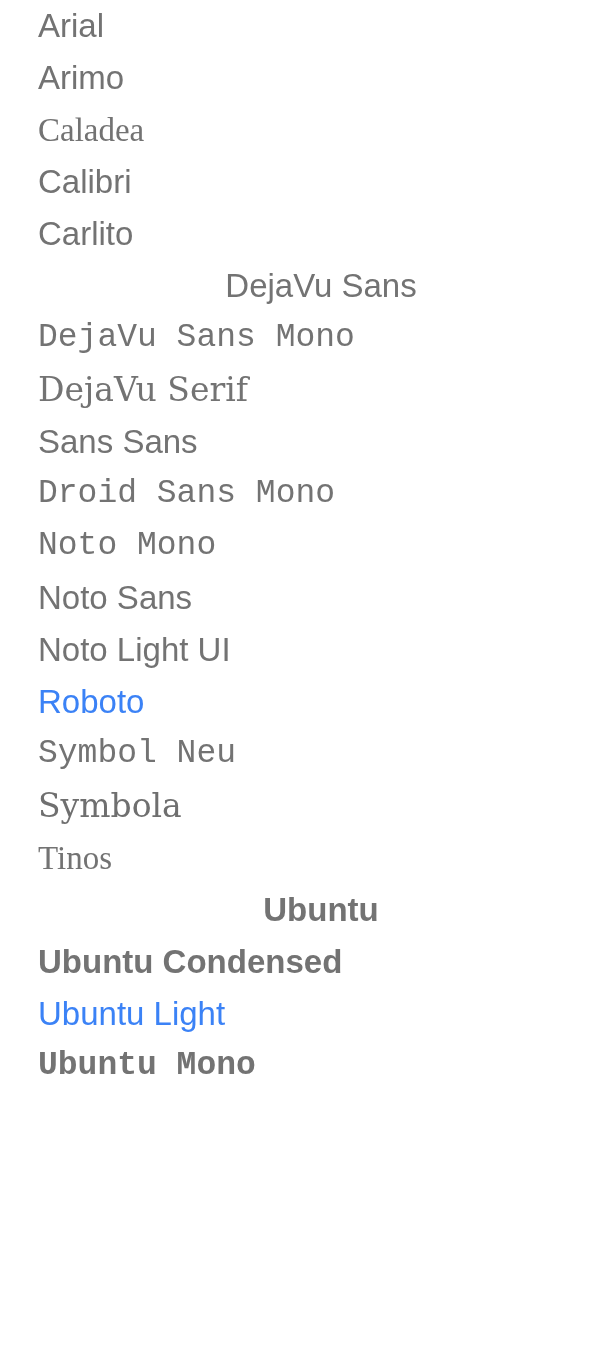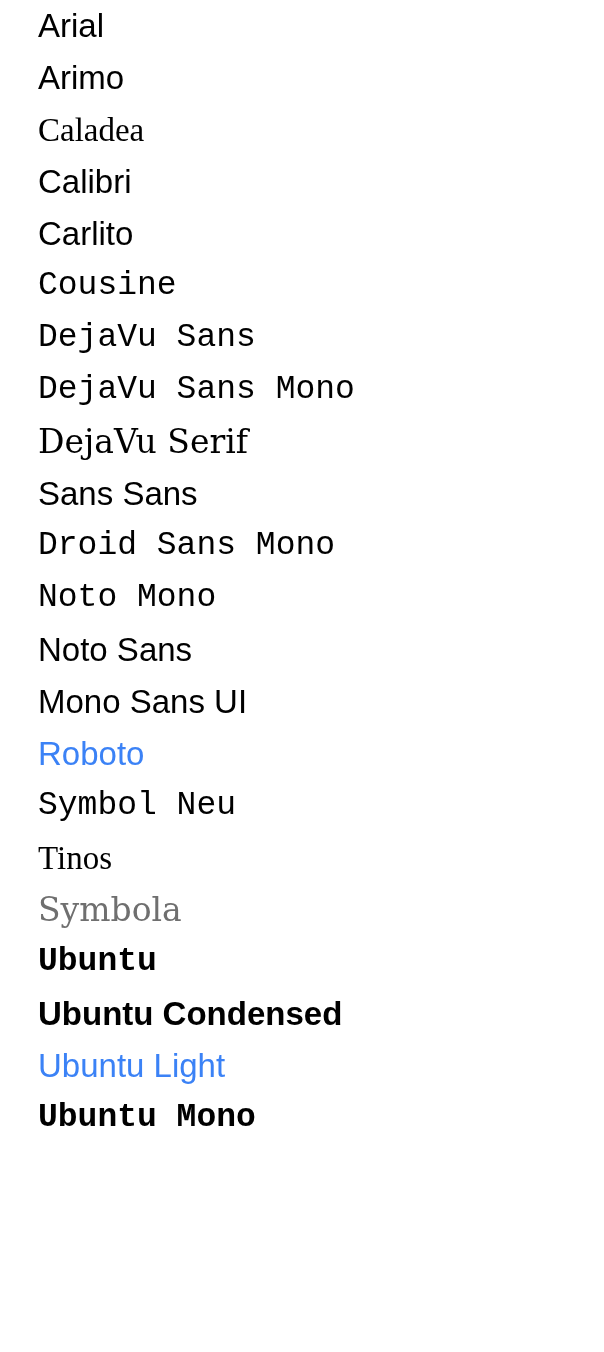--- a/index.html
+++ b/index.html
@@ -23,7 +23,7 @@
     line-height: 52px;
     padding-left: 38px;
     font-size: 33px;
-    color: #000000;
+    color: #737373;
     white-space: nowrap;
     overflow: hidden;
   }

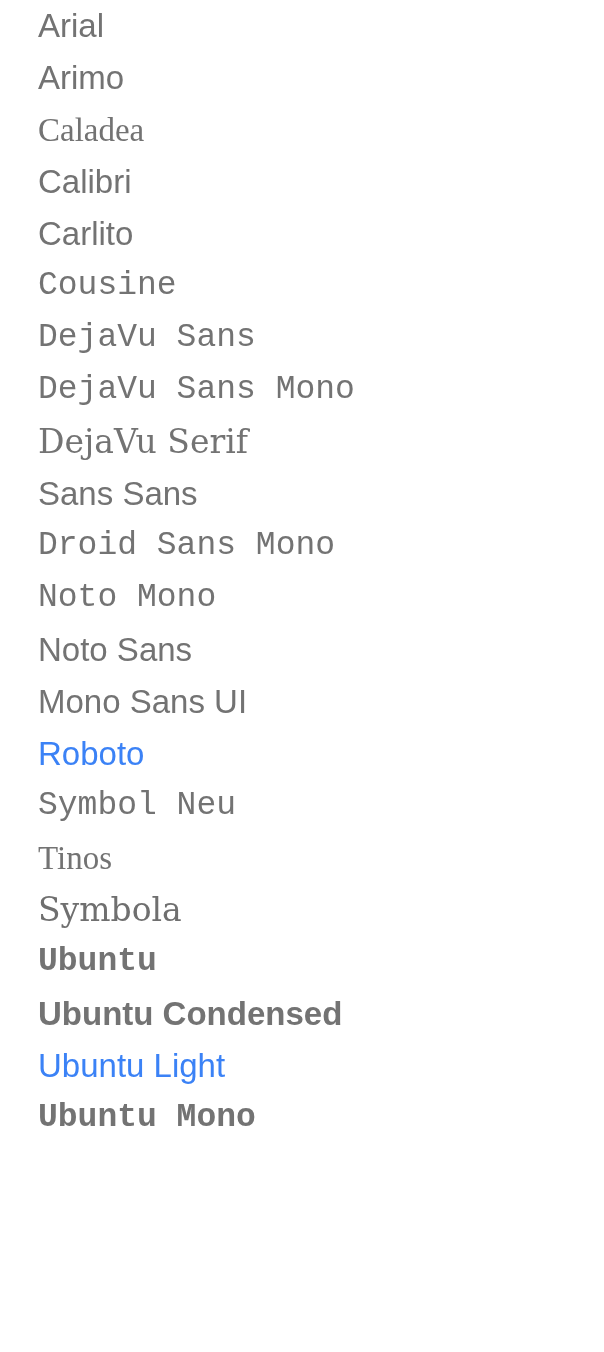--- a/index.html
+++ b/index.html
@@ -48,7 +48,6 @@
     <li class="font-row f-serif">Caladea</li>
     <li class="font-row f-sans">Calibri</li>
     <li class="font-row f-sans">Carlito</li>
-    <li class="font-row f-mono">Cousine</li>
     <li class="font-row f-sans2">DejaVu Sans</li>
     <li class="font-row f-mono2">DejaVu Sans Mono</li>
     <li class="font-row f-serif2">DejaVu Serif</li>

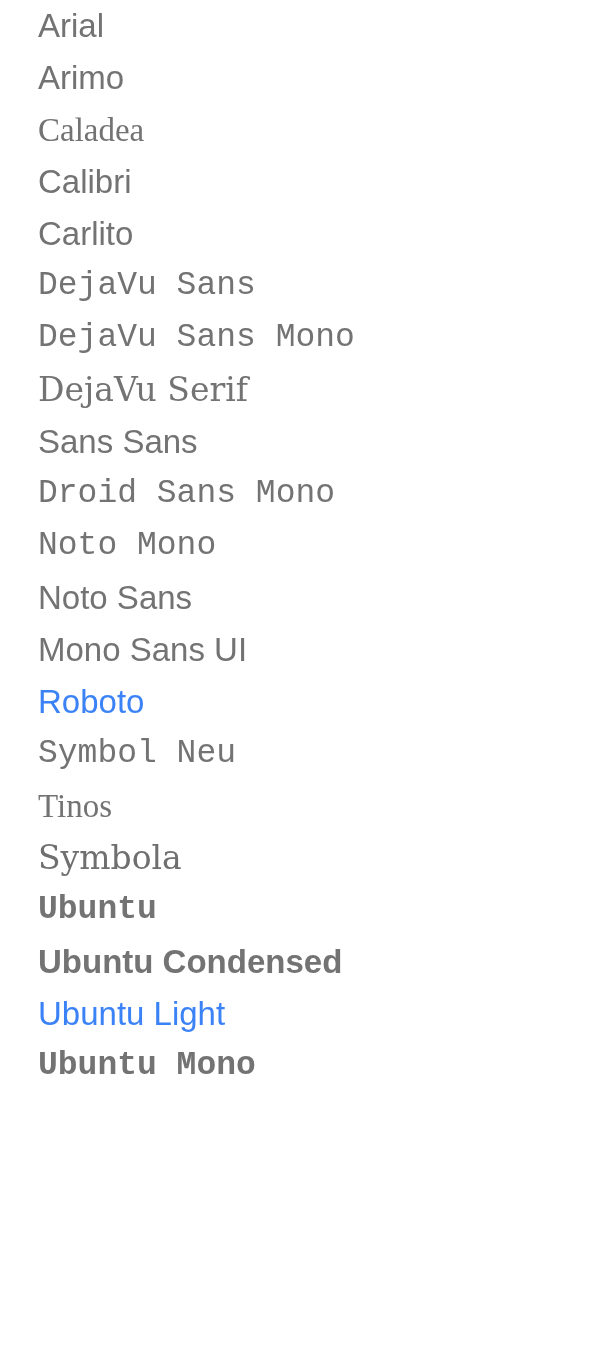--- a/index.html
+++ b/index.html
@@ -29,7 +29,7 @@
   }
   
   .f-sans      { font-family: "Liberation Sans", sans-serif; }
-  .f-sans2     { font-family: Liberation Mono, monospace; }
+  .f-sans2     { font-family: Liberation Sans, sans-serif; text-align: center; }
   .f-serif     { font-family: "Liberation Serif", serif; }
   .f-serif2    { font-family: "DejaVu Serif", serif; }
   .f-mono      { font-family: "Liberation Mono", monospace; }

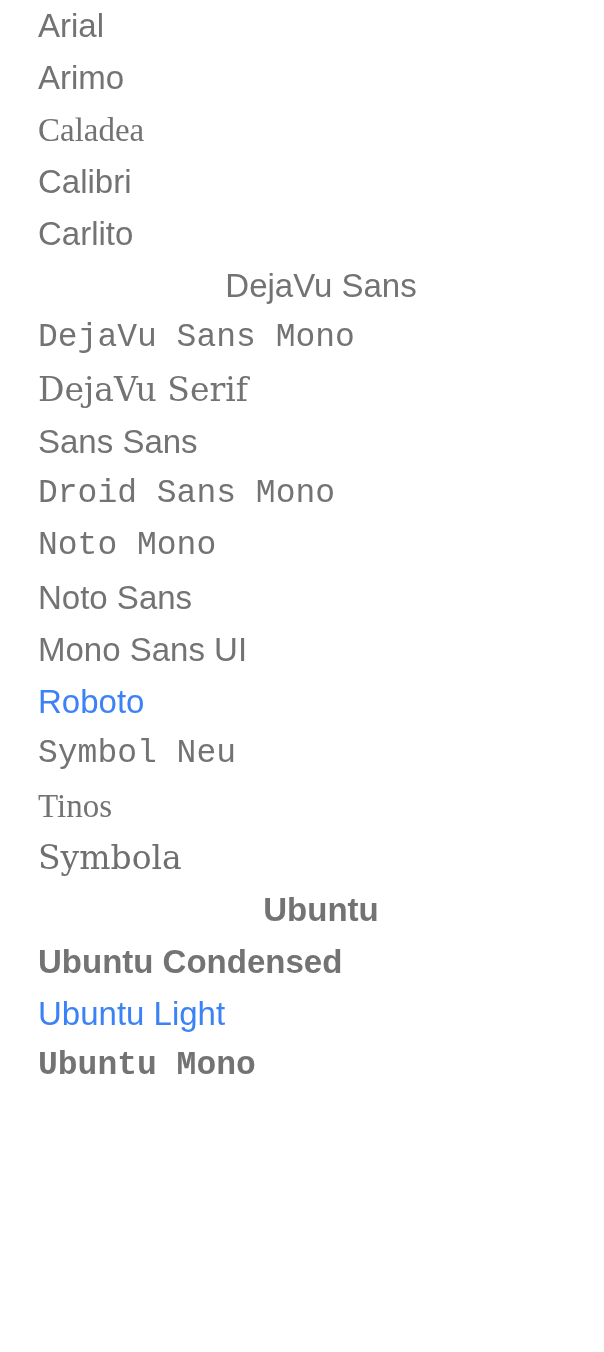--- a/index.html
+++ b/index.html
@@ -55,7 +55,7 @@
     <li class="font-row f-mono2">Droid Sans Mono</li>
     <li class="font-row f-mono2">Noto Mono</li>
     <li class="font-row f-sans">Noto Sans</li>
-    <li class="font-row f-sans">Mono Sans UI</li>
+    <li class="font-row f-sans">Noto Light UI</li>
     <li class="font-row f-sans c-grey">Roboto</li>
     <li class="font-row f-mono2">Symbol Neu</li>
     <li class="font-row f-serif">Tinos</li>

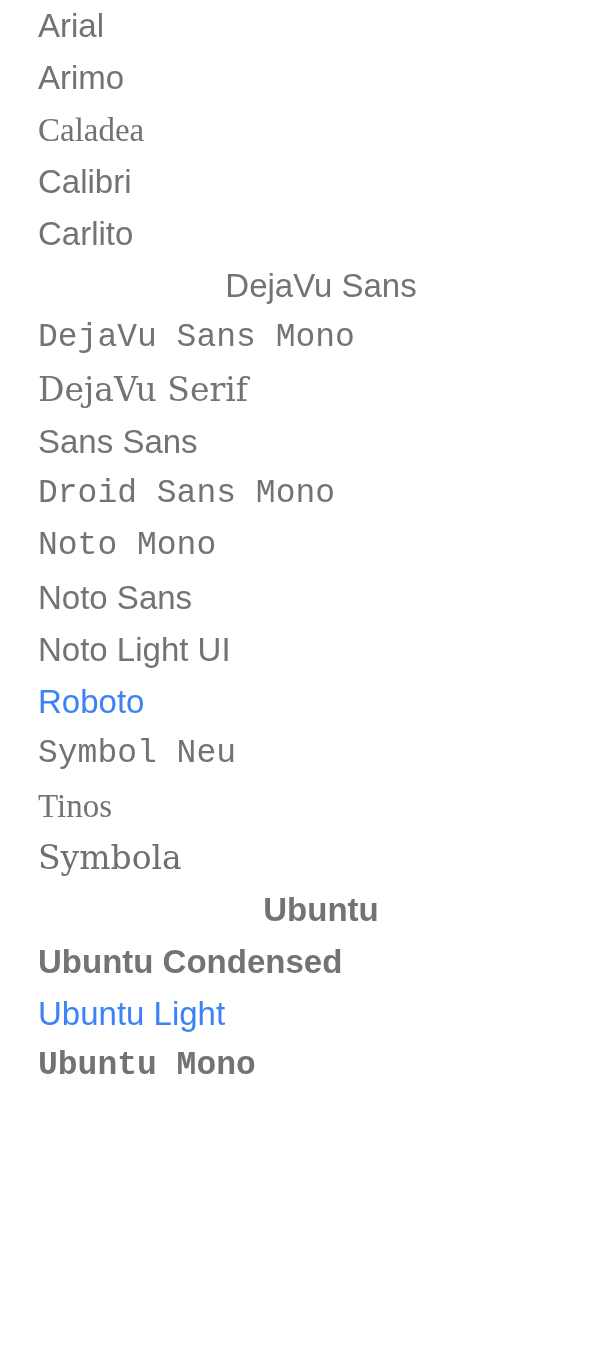--- a/index.html
+++ b/index.html
@@ -58,8 +58,8 @@
     <li class="font-row f-sans">Noto Light UI</li>
     <li class="font-row f-sans c-grey">Roboto</li>
     <li class="font-row f-mono2">Symbol Neu</li>
+    <li class="font-row f-serif2 c-mid">Symbola</li>
     <li class="font-row f-serif">Tinos</li>
-    <li class="font-row f-serif2 c-mid">Symbola</li>
     <li class="font-row f-sans2 w-bold">Ubuntu</li>
     <li class="font-row f-cond w-bold">Ubuntu Condensed</li>
     <li class="font-row f-sans c-grey">Ubuntu Light</li>

